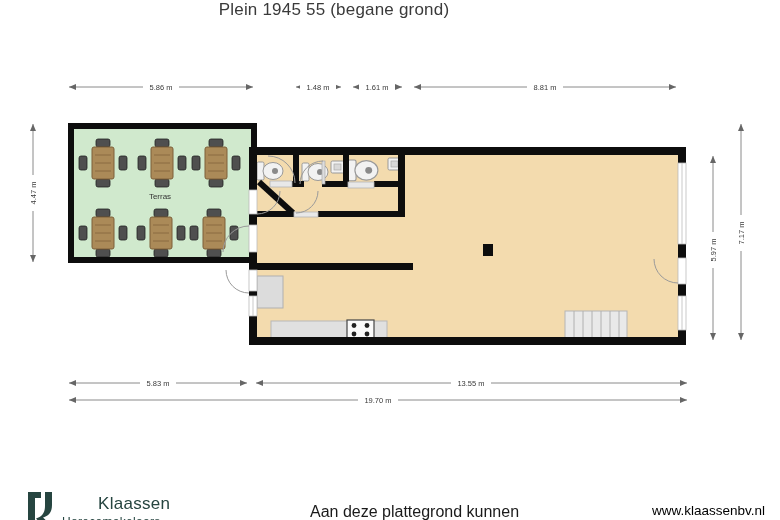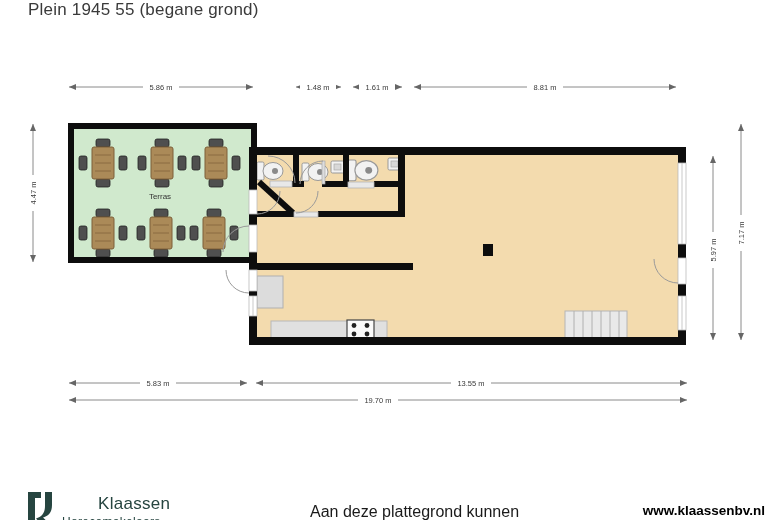--- a/index.html
+++ b/index.html
@@ -8,8 +8,8 @@
     background:#ffffff;font-family:"Liberation Sans",sans-serif;
   }
   .page-title{
-    position:absolute;top:0;left:0;width:668px;text-align:left;
-    font-size:17px;color:#3a3a3a;letter-spacing:.2px;margin-left:28px;
+    position:absolute;top:0;left:0;width:668px;text-align:center;
+    font-size:17px;color:#3a3a3a;letter-spacing:.2px;
   }
   svg{position:absolute;left:0;top:0;}
   

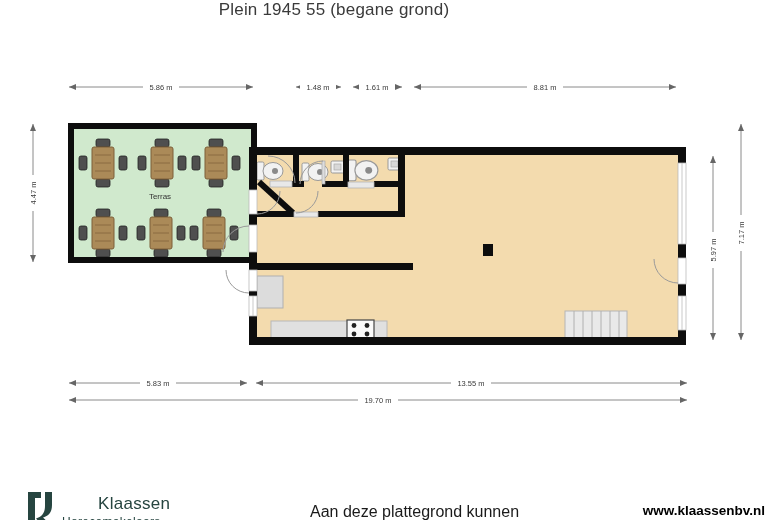--- a/index.html
+++ b/index.html
@@ -41,7 +41,7 @@
     position:absolute;left:310px;top:503px;color:#1a1a1a;font-size:16px;
   }
   .footer-site{
-    position:absolute;right:15px;top:503px;color:#000;font-size:13.5px;font-weight:bold;margin-left:21px;
+    position:absolute;right:15px;top:503px;color:#000;font-size:13.5px;font-weight:normal;margin-left:21px;
   }
   .logo-mark{position:absolute;left:27px;top:491px;}
 </style>

